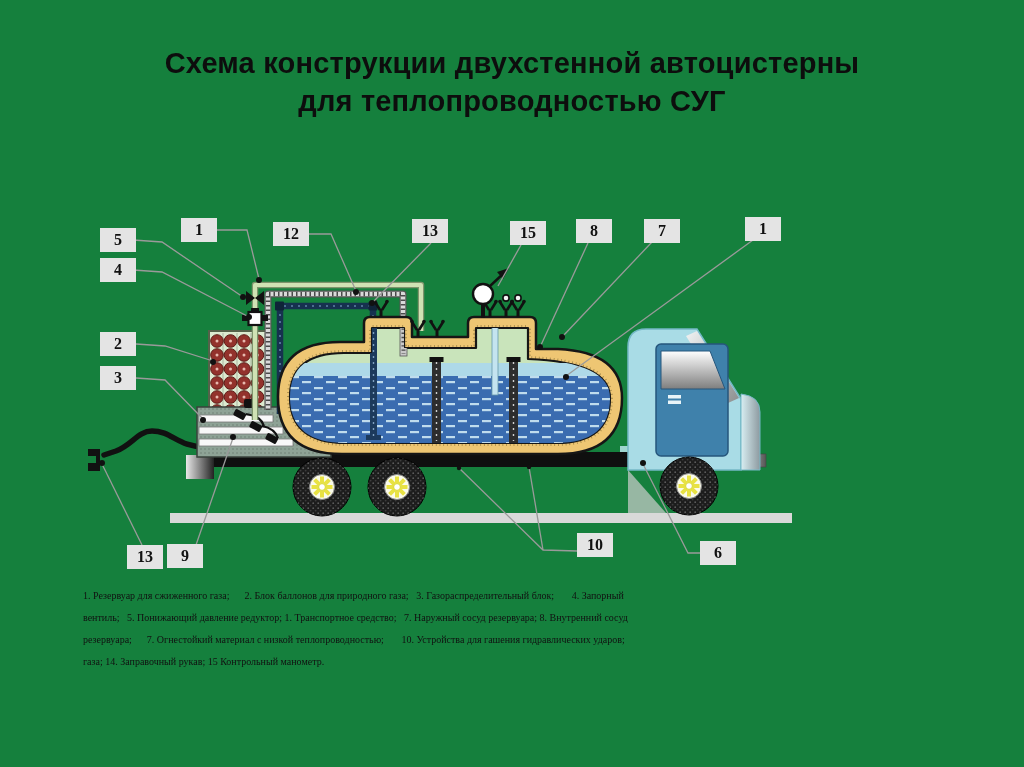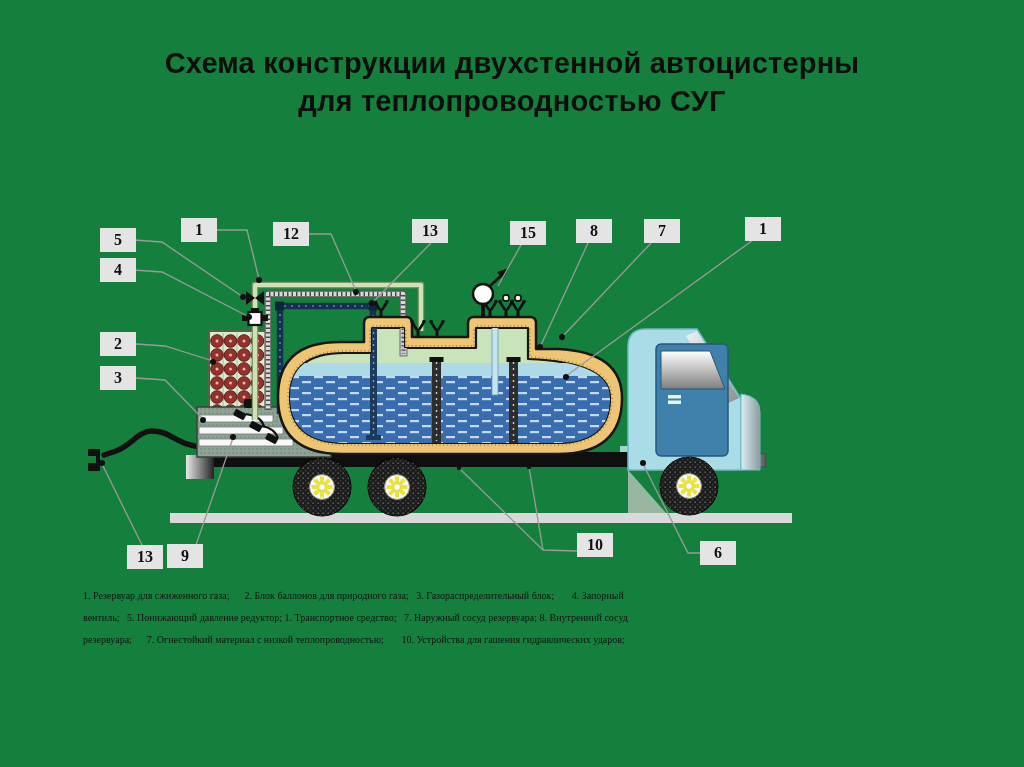--- a/index.html
+++ b/index.html
@@ -337,6 +337,7 @@
     <div>1. Резервуар для сжиженного газа;      2. Блок баллонов для природного газа;   3. Газораспределительный блок;       4. Запорный</div>
     <div>вентиль;   5. Понижающий давление редуктор; 1. Транспортное средство;   7. Наружный сосуд резервуара; 8. Внутренний сосуд</div>
     <div>резервуара;      7. Огнестойкий материал с низкой теплопроводностью;       10. Устройства для гашения гидравлических ударов;</div>
+    <div>газа; 14. Заправочный рукав; 15 Контрольный манометр.</div>
   </div>
 
 </div>

